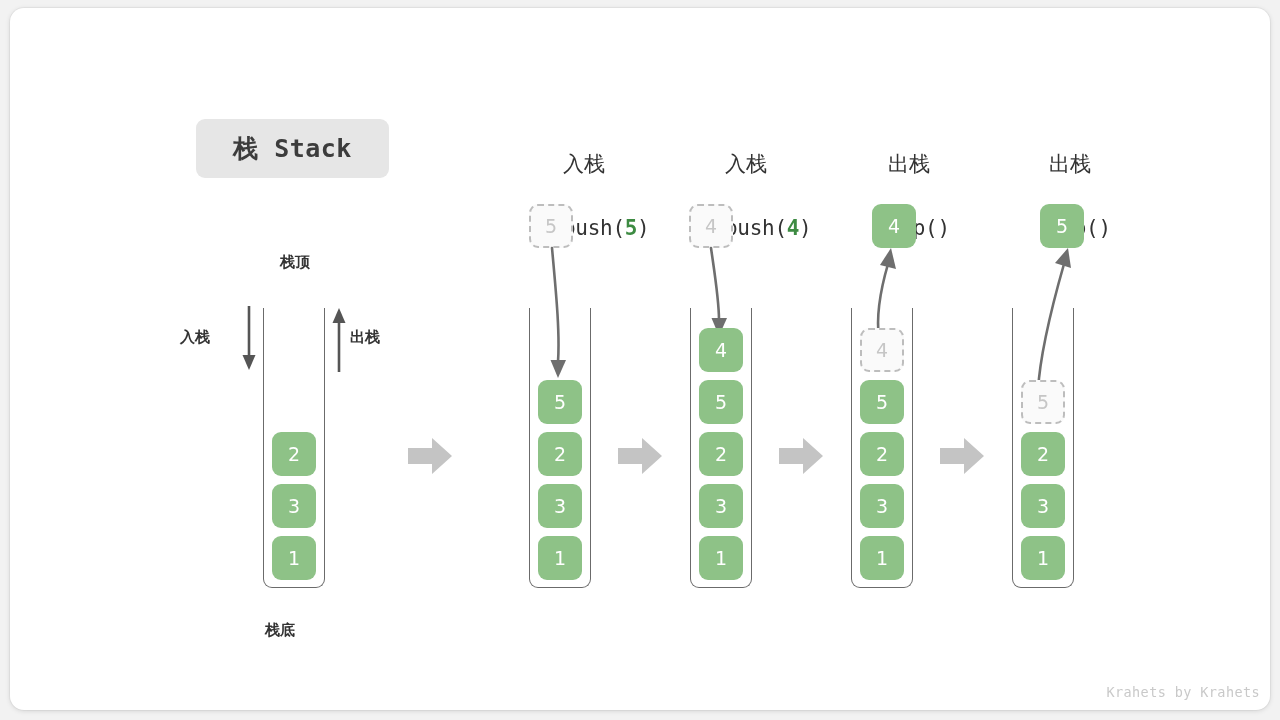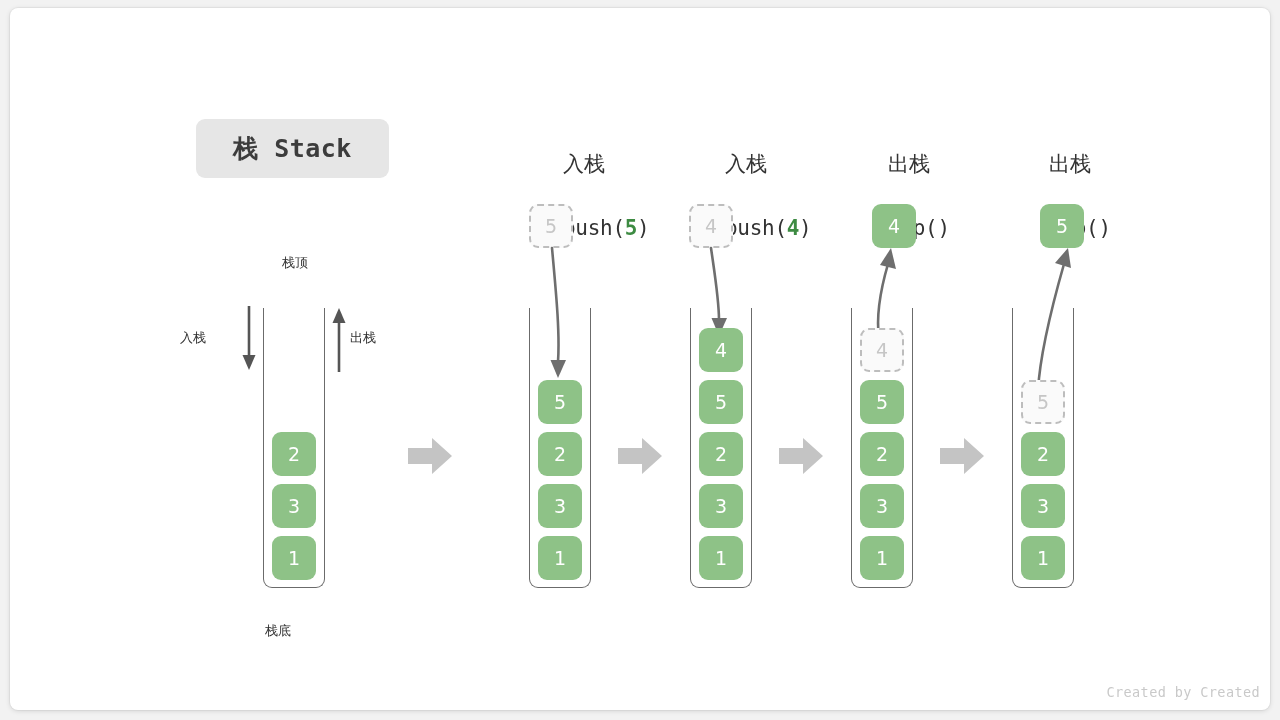--- a/index.html
+++ b/index.html
@@ -18,7 +18,7 @@
     width: 1260px;
     height: 702px;
     background: #ffffff;
-    border-radius: 8px;
+    border-radius: 14px;
     box-shadow: 0 1px 5px rgba(0,0,0,0.13), 0 0 0 1px rgba(0,0,0,0.035);
     overflow: hidden;
   }

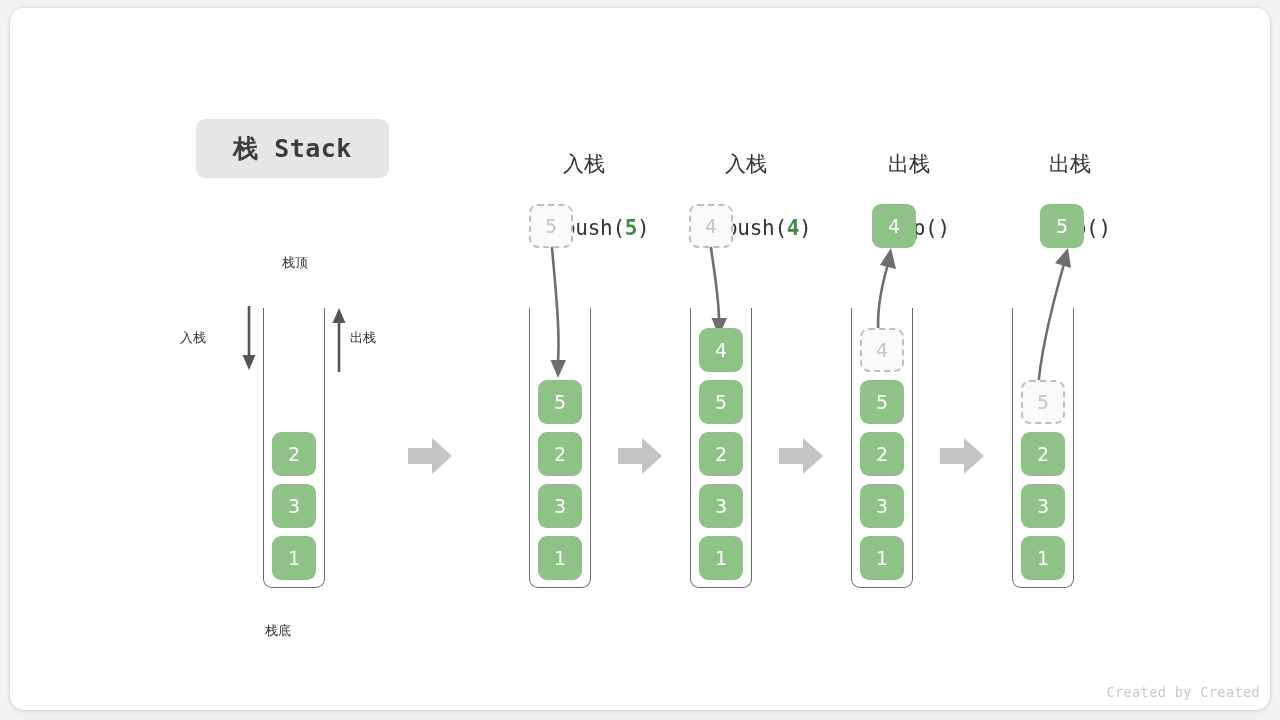--- a/index.html
+++ b/index.html
@@ -105,8 +105,8 @@
 
   .side-label {
     font-family: "Liberation Sans", sans-serif;
-    font-size: 13px;
-    font-weight: normal;
+    font-size: 15px;
+    font-weight: bold;
     color: #333333;
     white-space: nowrap;
   }

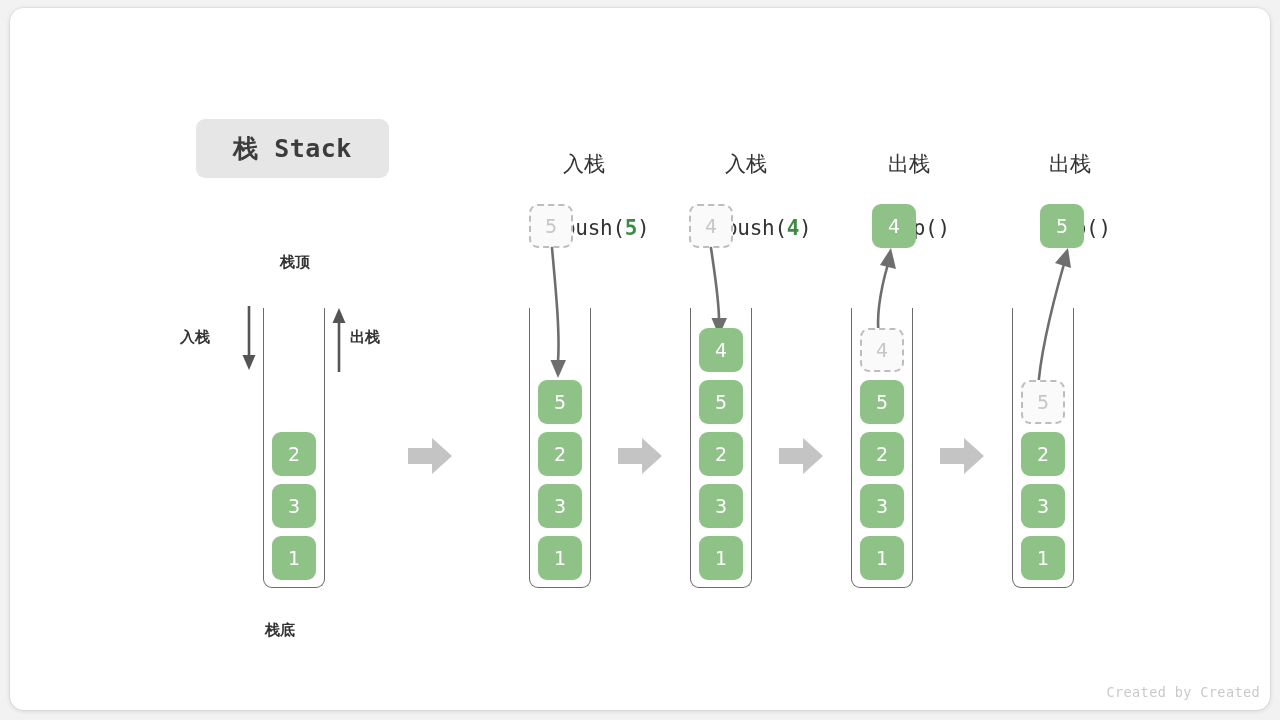--- a/index.html
+++ b/index.html
@@ -248,7 +248,7 @@
       <div class="cell solid">1</div>
     </div>
 
-    <div class="abs" id="footer-credit">Created by Created</div>
+    <div class="abs" id="footer-credit">Krahets by Krahets</div>
 
   </div>
 </div>

